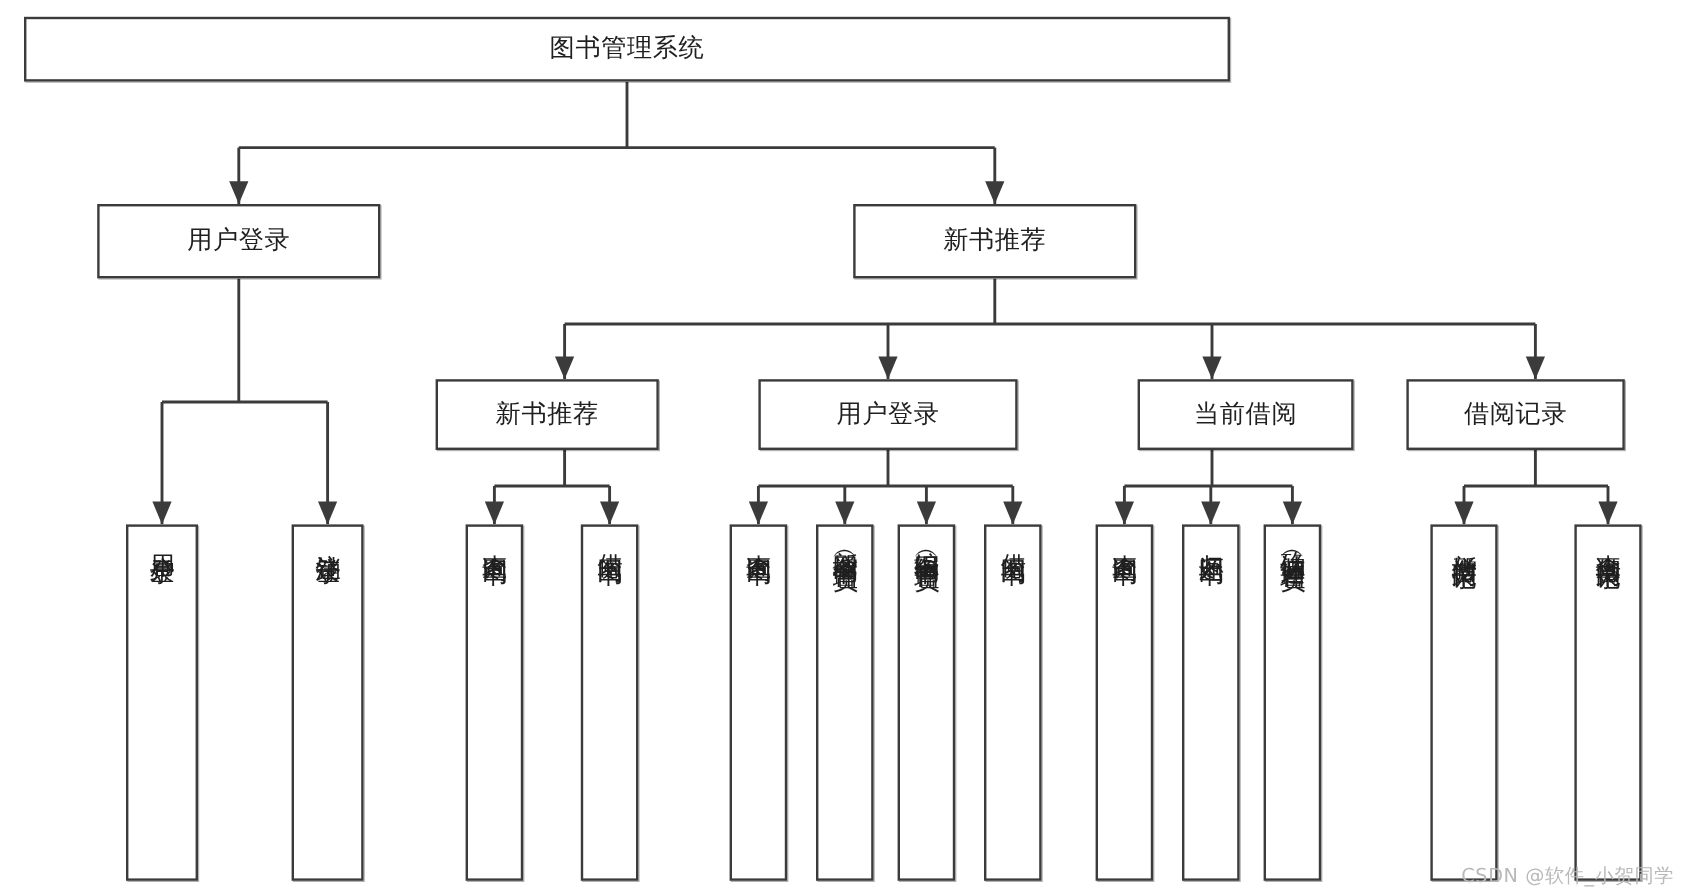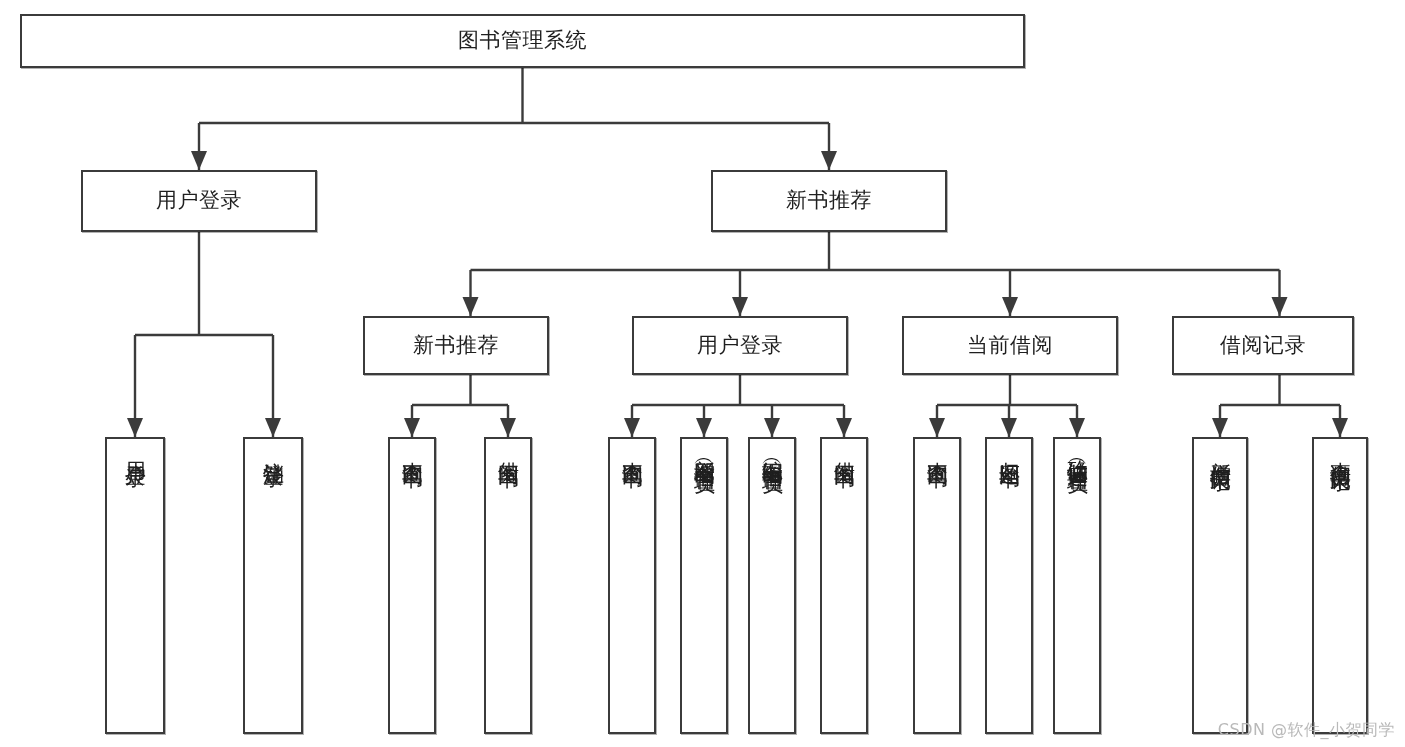--- a/index.html
+++ b/index.html
@@ -185,7 +185,7 @@
       <div class="node-box leaf" style="left: 820px; top: 437px; width: 48px; height: 297px;">
         <span class="node-label-v">借阅图书</span>
       </div>
-      <div class="node-box" style="left: 902px; top: 316px; width: 216px; height: 59px;">
+      <div class="node-box" style="left: 948px; top: 316px; width: 180px; height: 59px;">
         <span class="node-label-h">当前借阅</span>
       </div>
       <div class="node-box leaf" style="left: 913px; top: 437px; width: 48px; height: 297px;">

